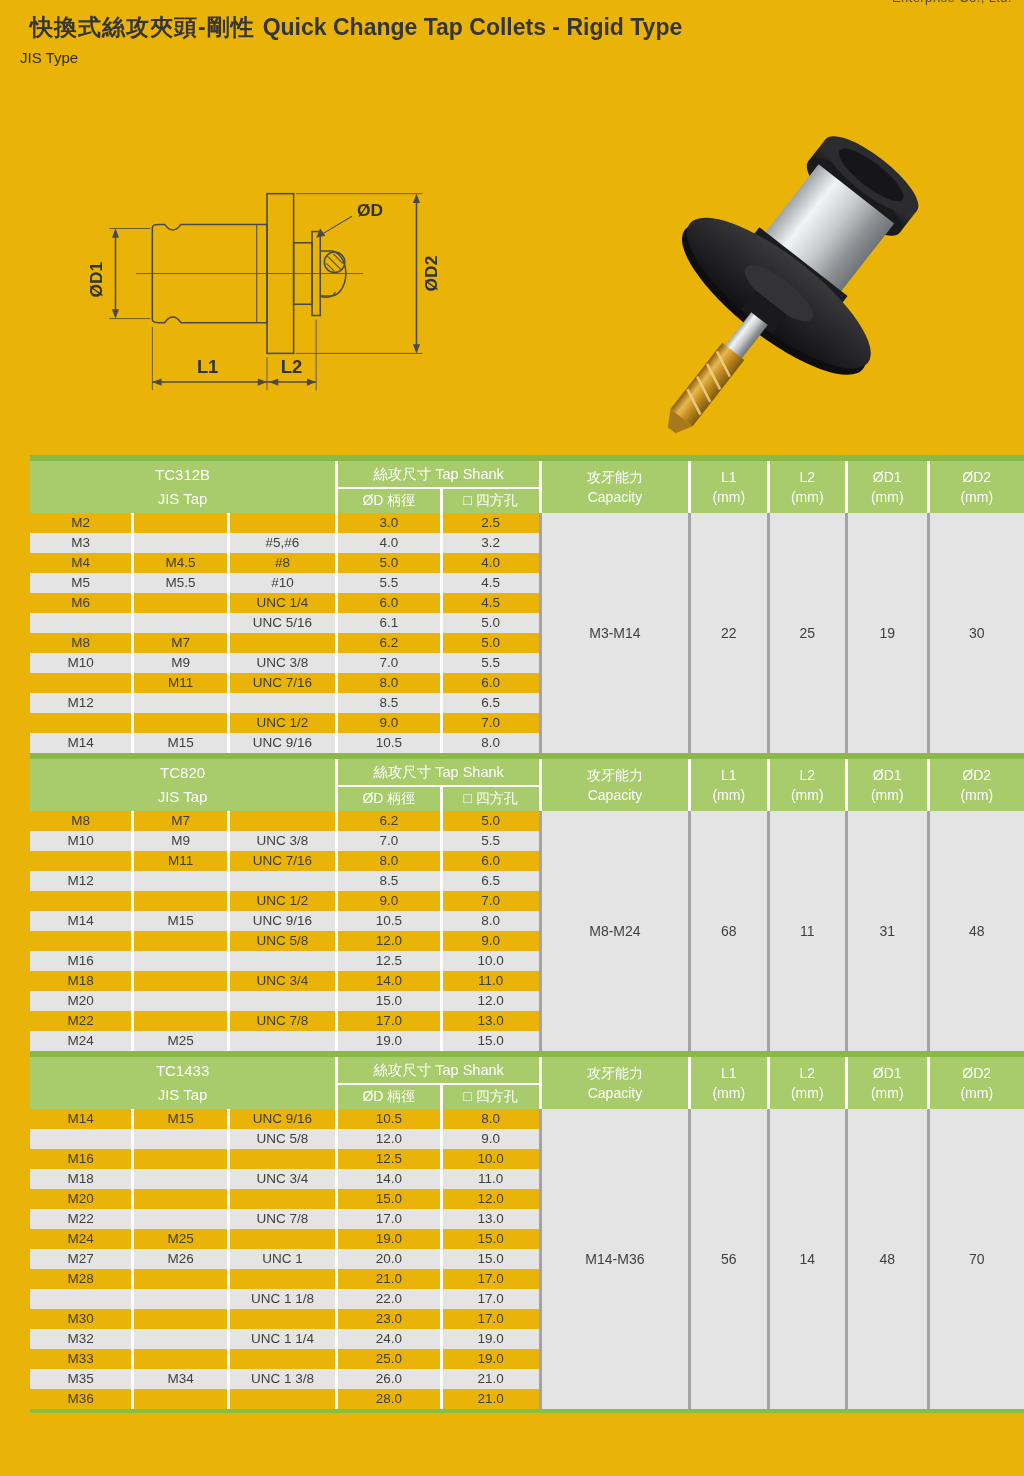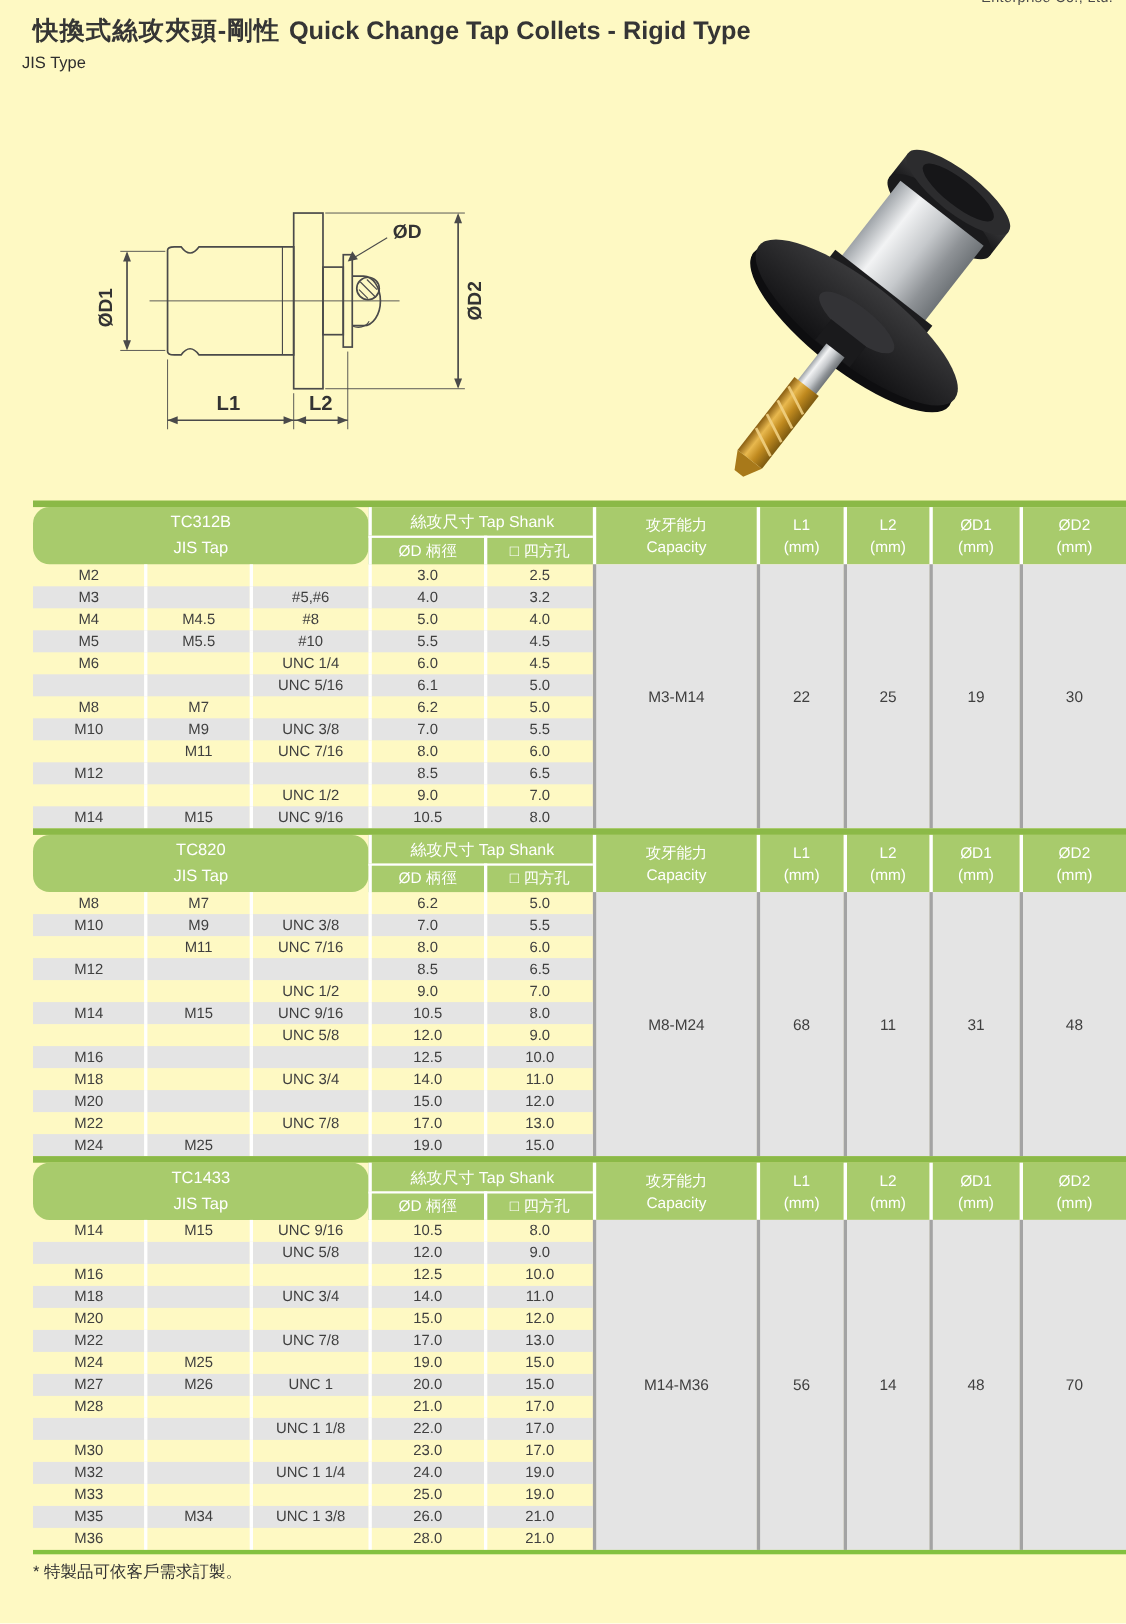--- a/index.html
+++ b/index.html
@@ -9,7 +9,7 @@
   }
   html,body{margin:0;padding:0;background:#ffffff;}
   body{font-family:"Liberation Sans","DejaVu Sans",sans-serif;color:var(--text-dark);}
-  .page{position:relative;width:1024px;height:1476px;background:#fef9c3;overflow:hidden;}
+  .page{position:relative;width:1024px;height:1476px;background:#eab308;overflow:hidden;}
 
   
   .clip-strip{position:absolute;top:0;right:12px;height:5px;overflow:hidden;}

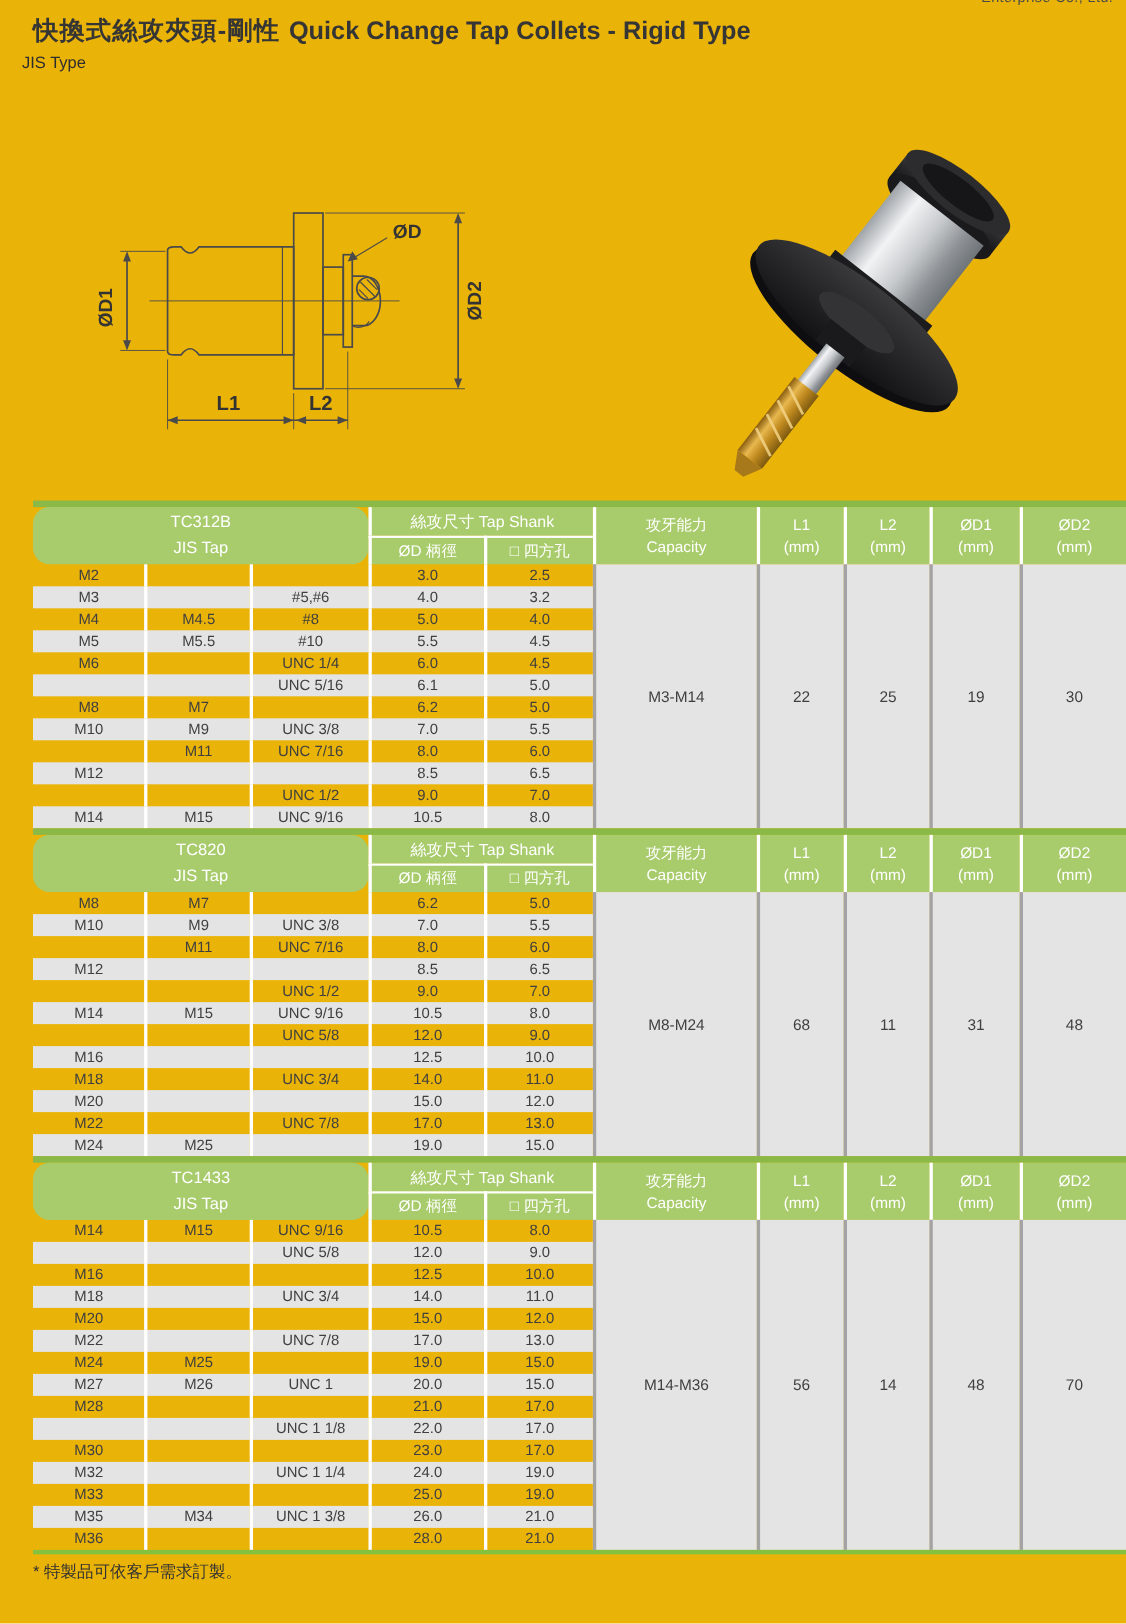--- a/index.html
+++ b/index.html
@@ -29,7 +29,7 @@
   table.spec th{background:var(--header-green);color:#fff;font-weight:400;padding:0;}
   .h1row th{height:26px;font-size:14.5px;}
   .h2row th{height:24px;font-size:14px;border-top:2px solid #fff;}
-  th.model-th{vertical-align:middle;border-radius:15px;}
+  th.model-th{vertical-align:middle;}
   th.model-th .th-line{line-height:24px;font-size:15px;}
   th.two-line{vertical-align:middle;}
   th.two-line div{line-height:20px;font-size:14px;}

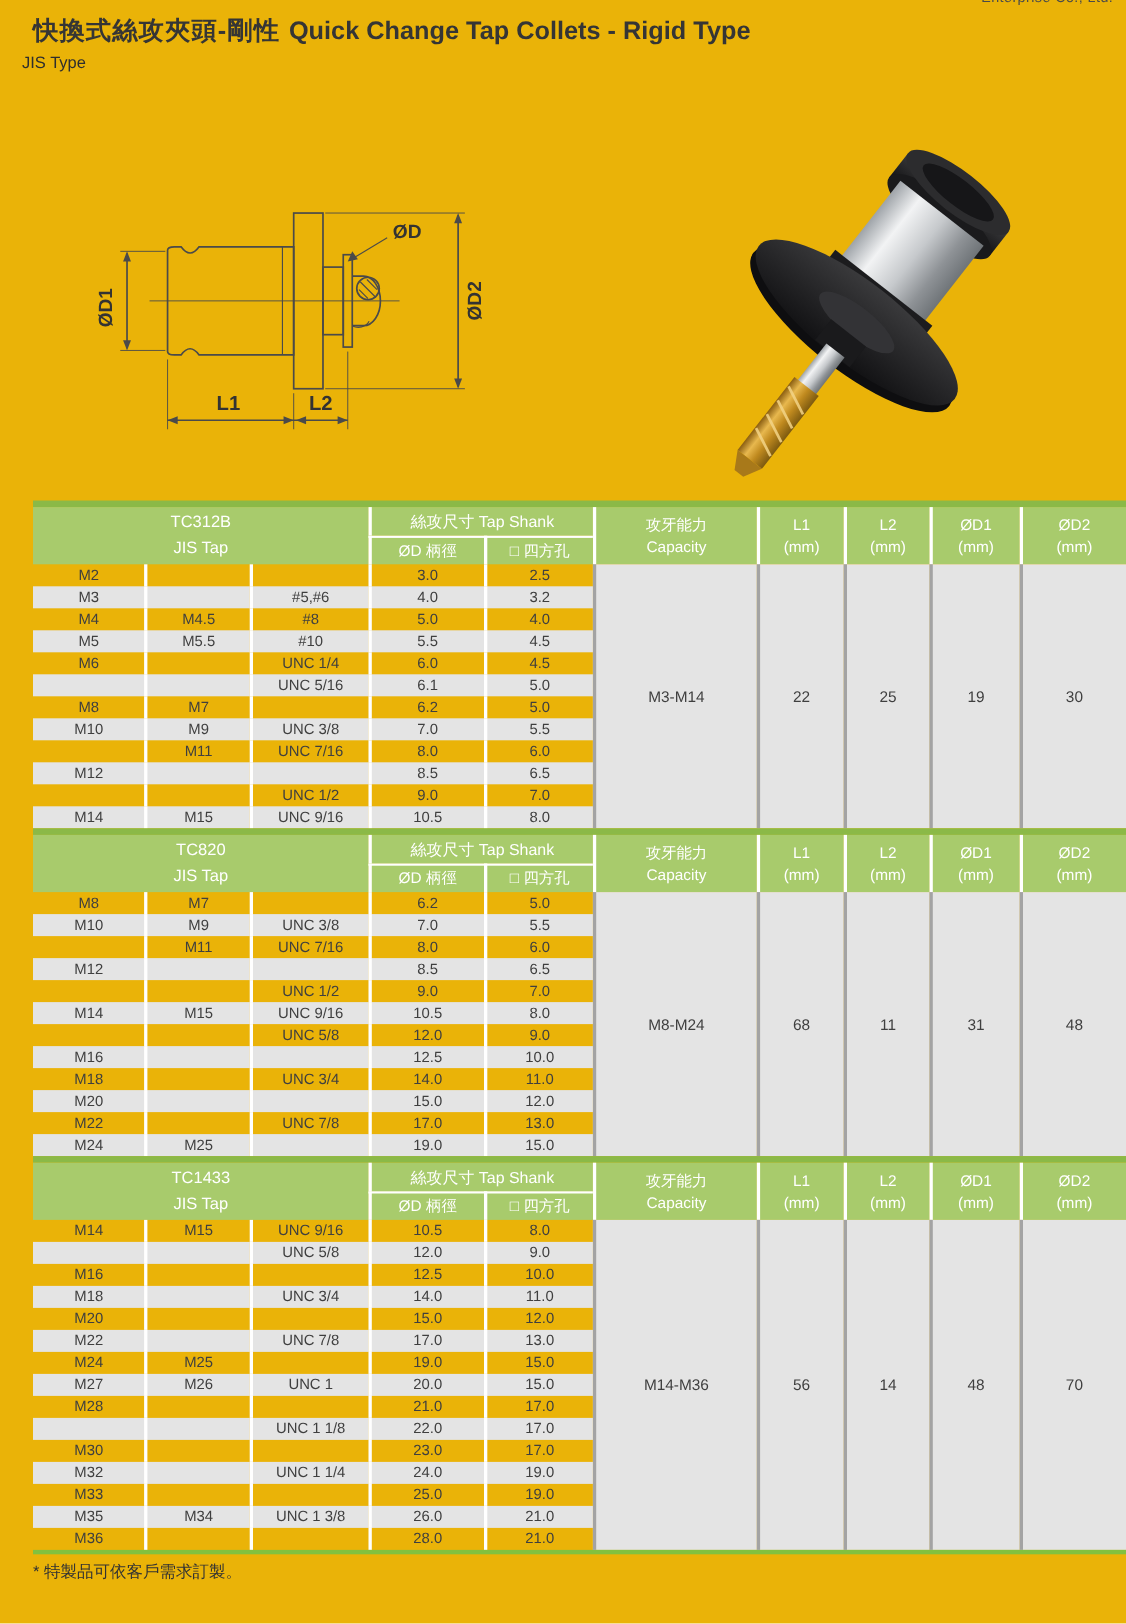--- a/index.html
+++ b/index.html
@@ -627,7 +627,6 @@
     <div class="bottom-line"></div>
 
     <div class="footnotes">
-      <div>* 特製品可依客戶需求訂製。</div>
     </div>
   </div>
 

